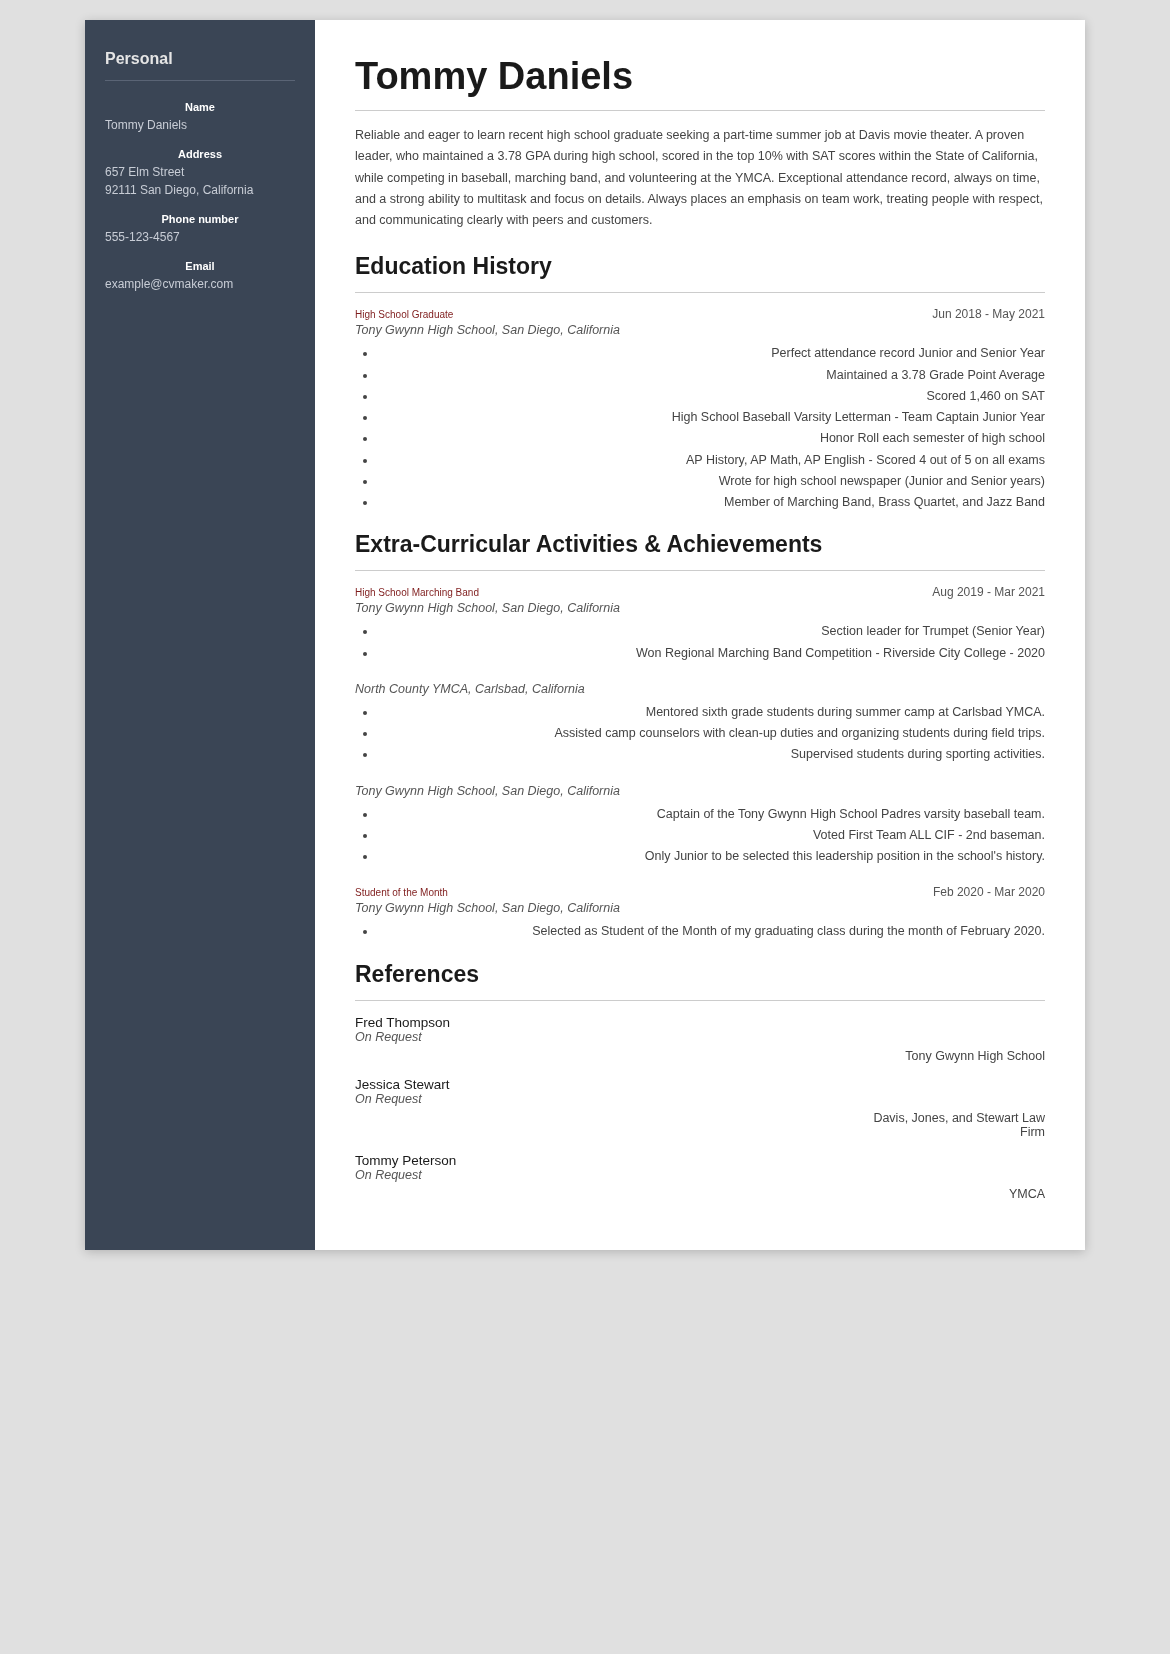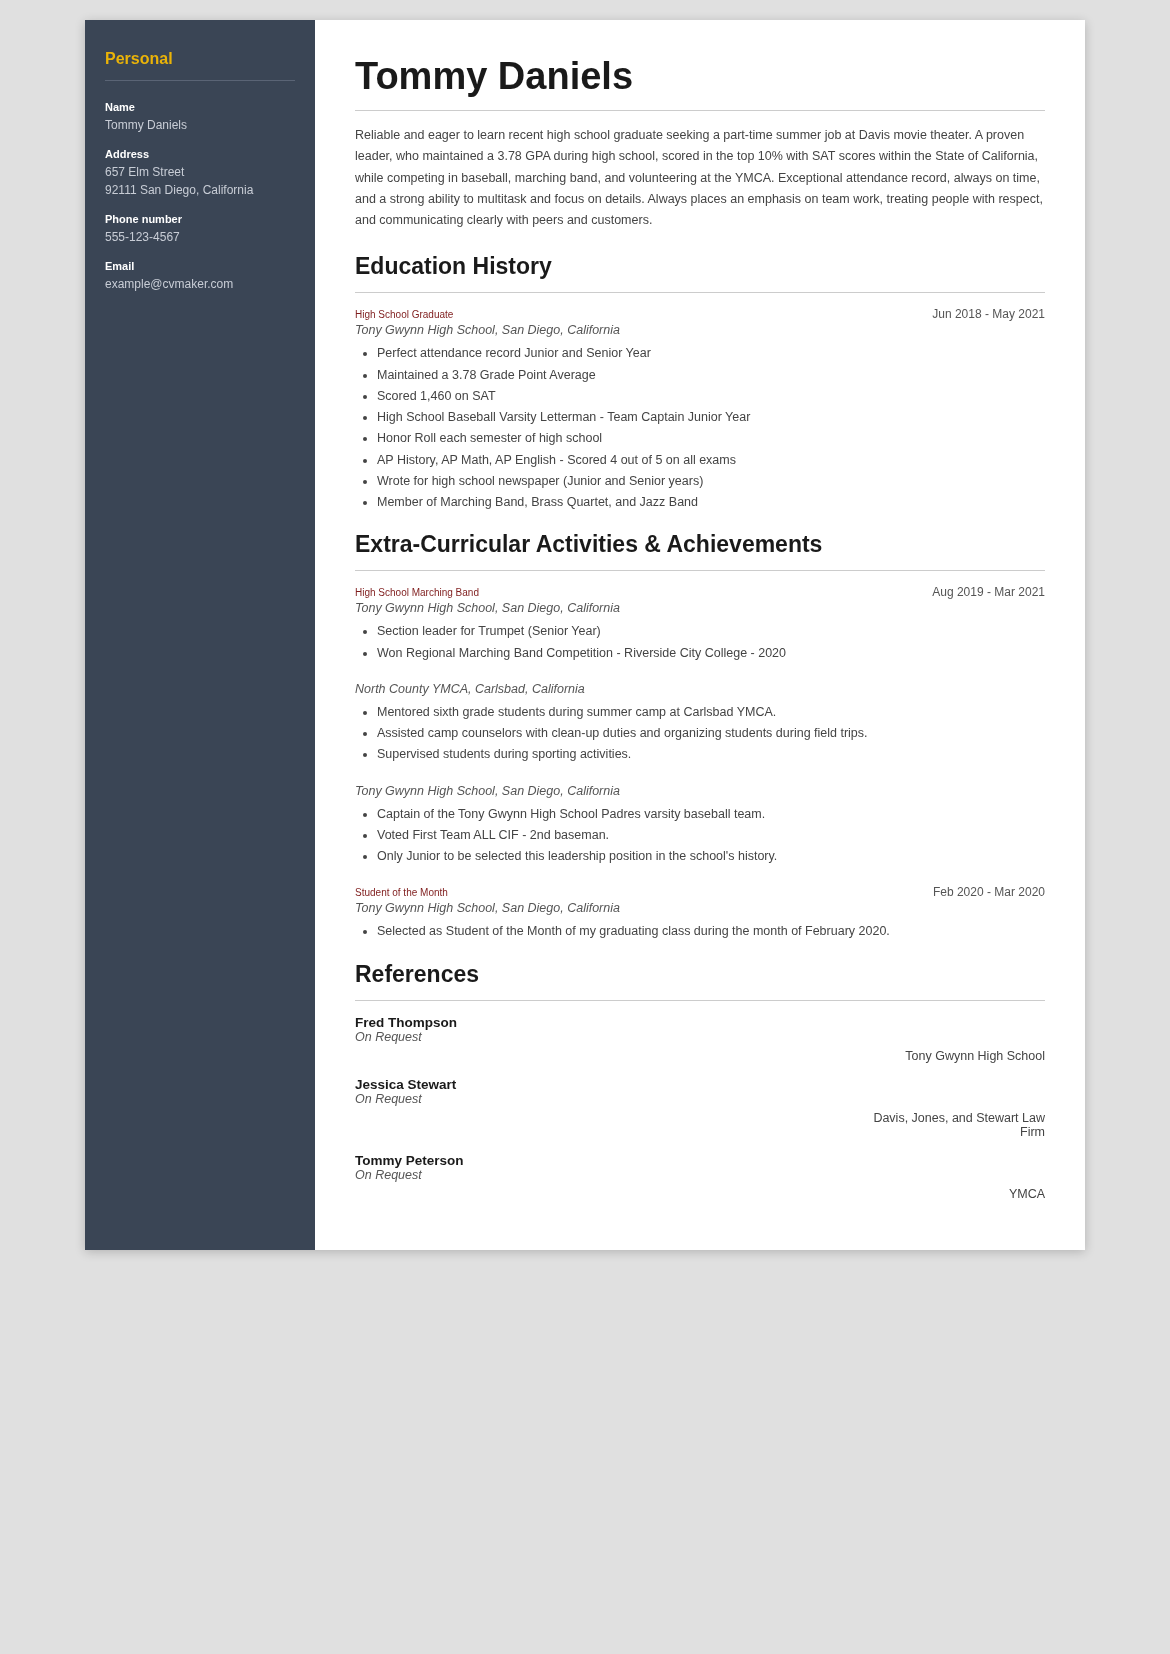--- a/index.html
+++ b/index.html
@@ -27,7 +27,7 @@
     .sidebar-section-title {
       font-size: 16px;
       font-weight: bold;
-      color: #eab308;
+      color: #e5e5e5;
       margin-bottom: 12px;
     }
     .sidebar-divider {

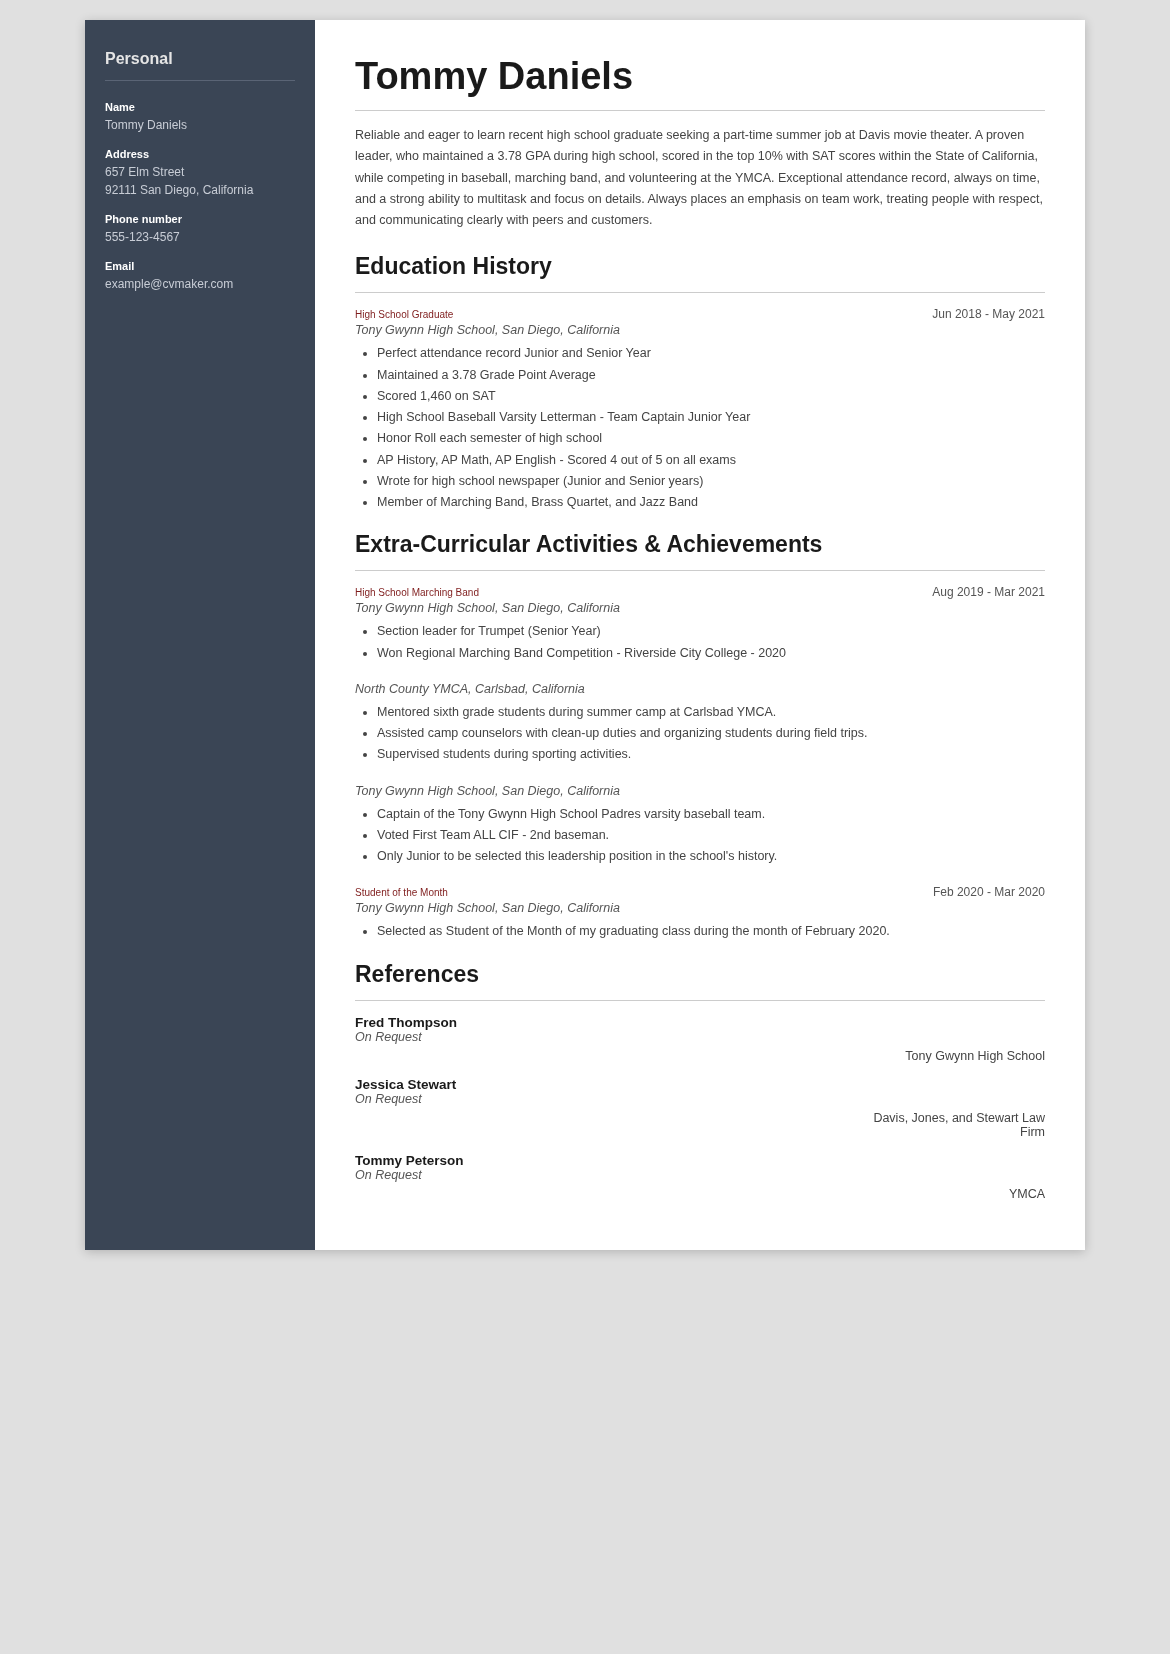--- a/index.html
+++ b/index.html
@@ -41,6 +41,7 @@
       color: #ffffff;
       margin-bottom: 3px;
       margin-top: 14px;
+      text-align: center;
     }
     .sidebar-field-value {
       font-size: 12px;

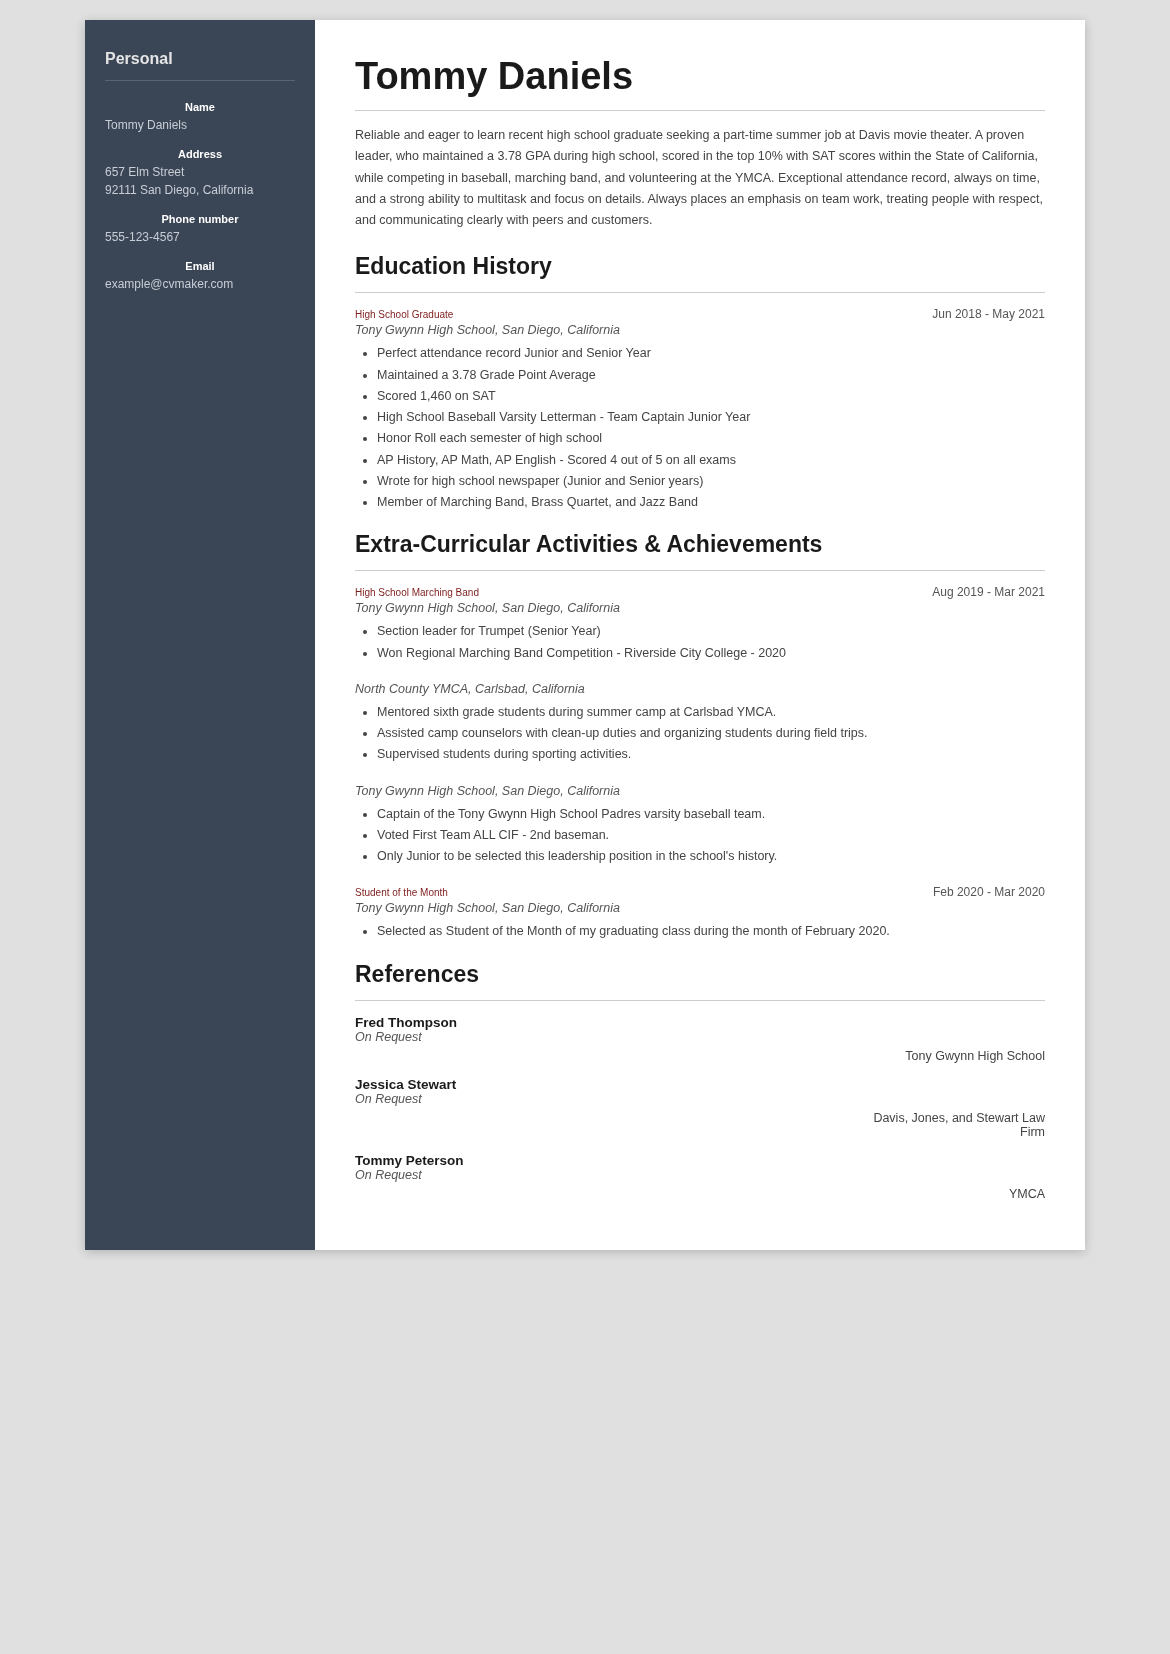--- a/index.html
+++ b/index.html
@@ -111,6 +111,7 @@
       font-size: 12.5px;
       color: #444;
       line-height: 1.7;
+      text-align: right;
     }
     .ref-row {
       display: flex;

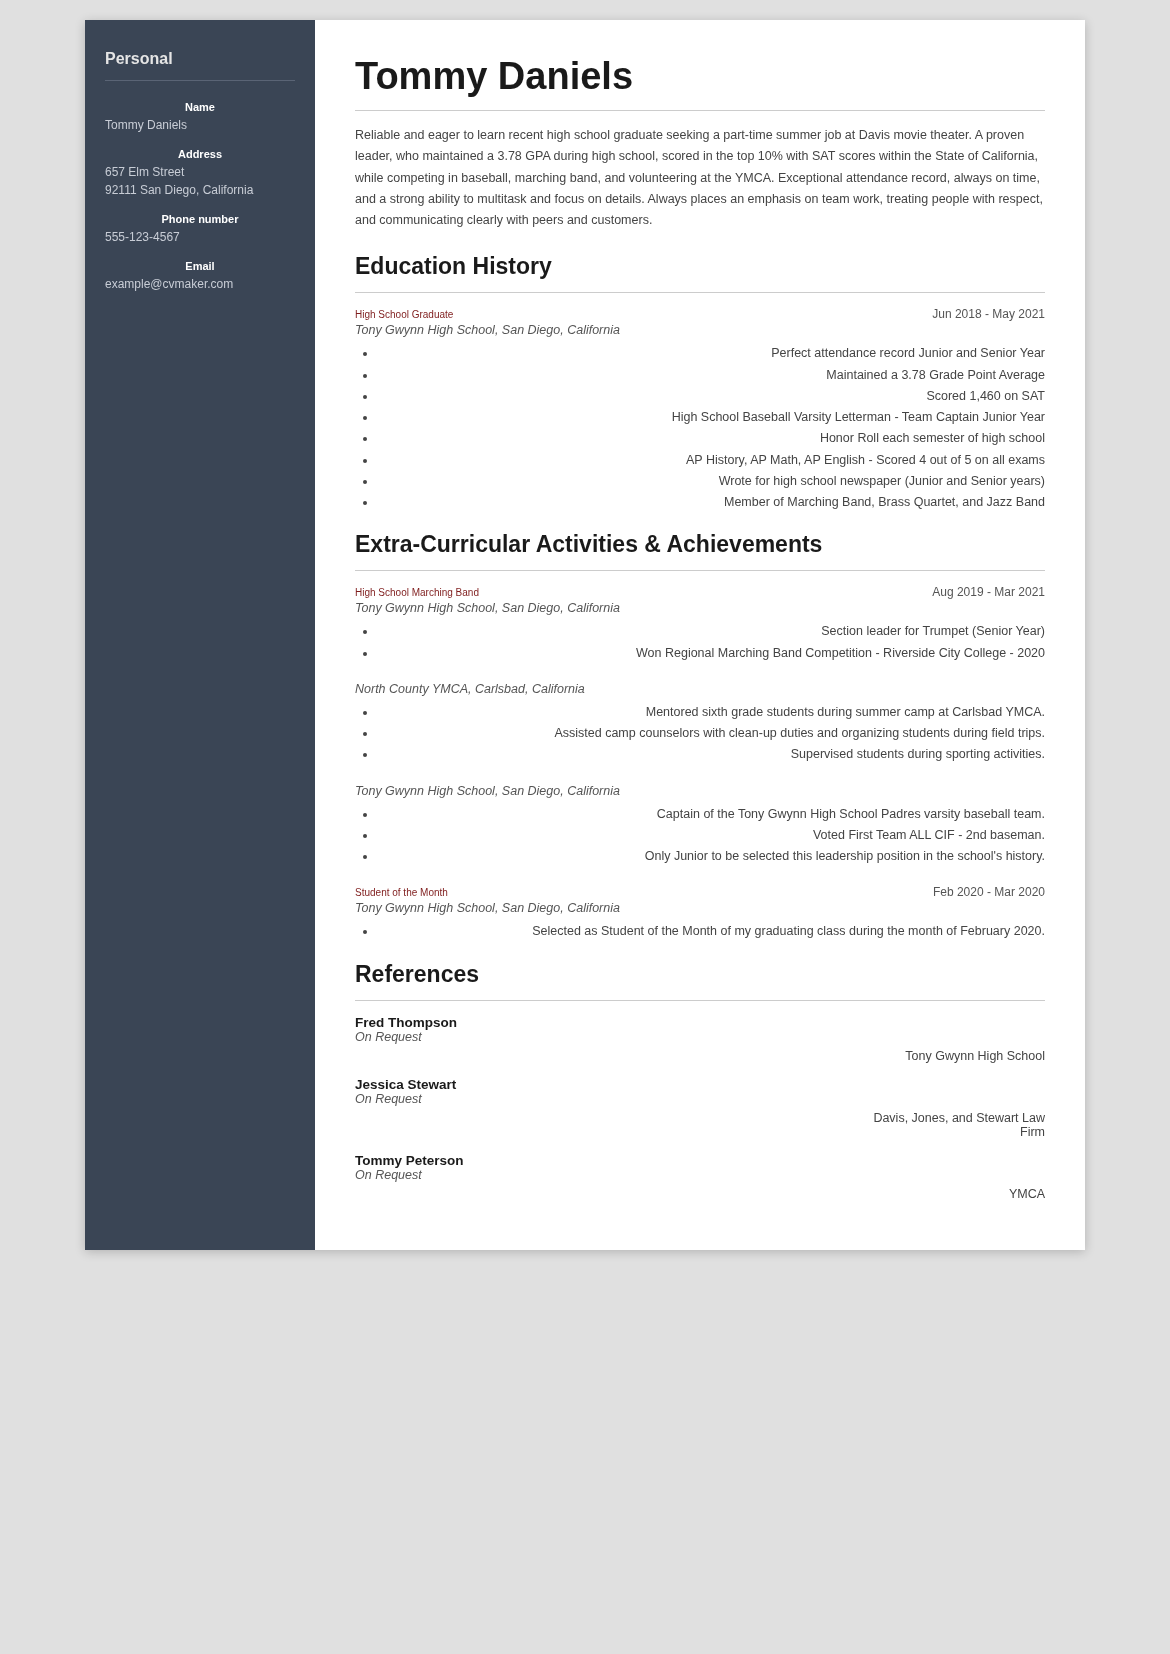--- a/index.html
+++ b/index.html
@@ -120,7 +120,7 @@
     }
     .ref-name {
       font-size: 13.5px;
-      font-weight: bold;
+      font-weight: normal;
       color: #1a1a1a;
     }
     .ref-subtitle {

